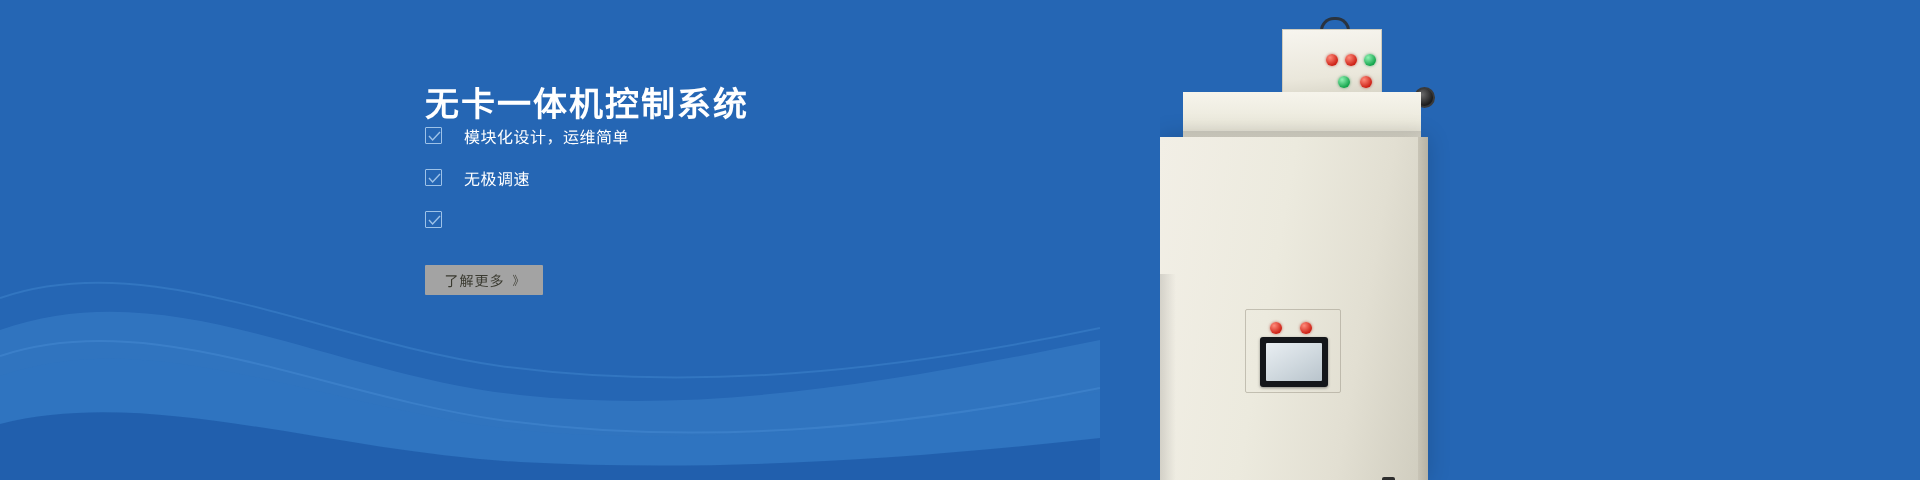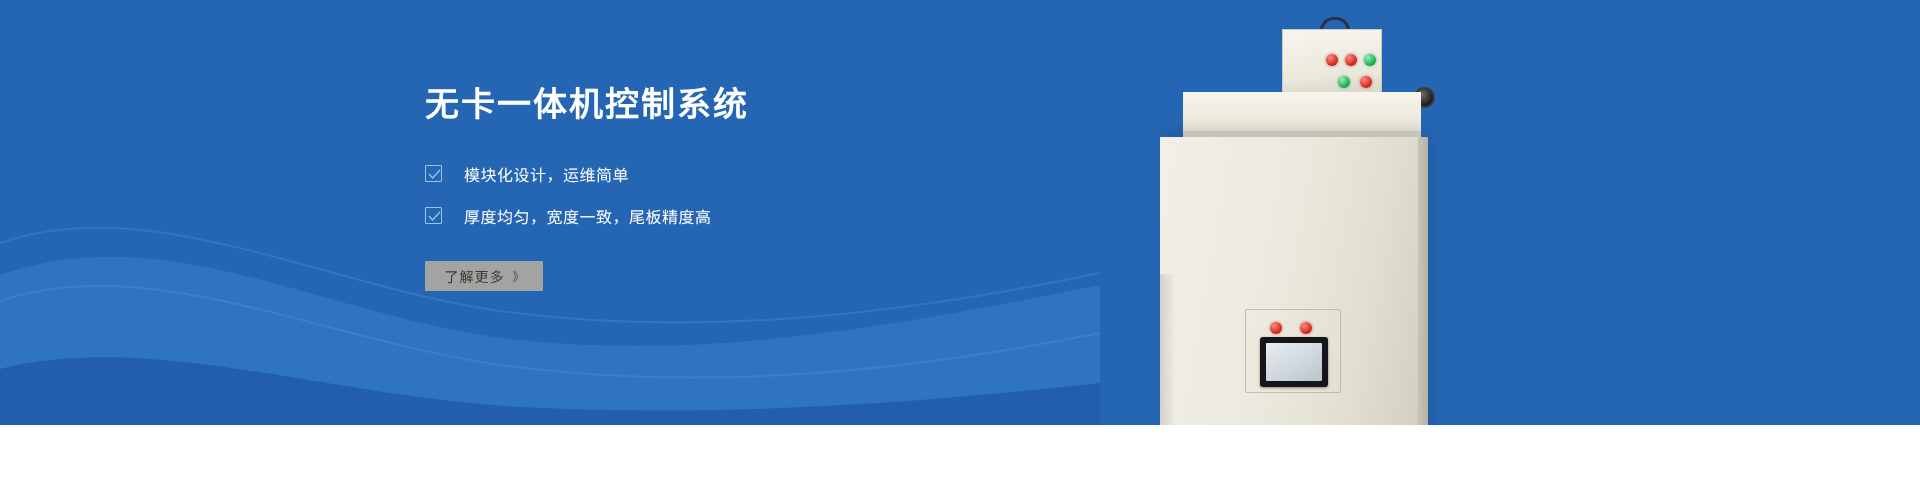--- a/index.html
+++ b/index.html
@@ -11,7 +11,7 @@
   }
   .banner {
     position:relative;
-    width:1920px; height:425px;
+    width:1920px; height:480px;
     background:#2566b4;
     overflow:hidden;
   }

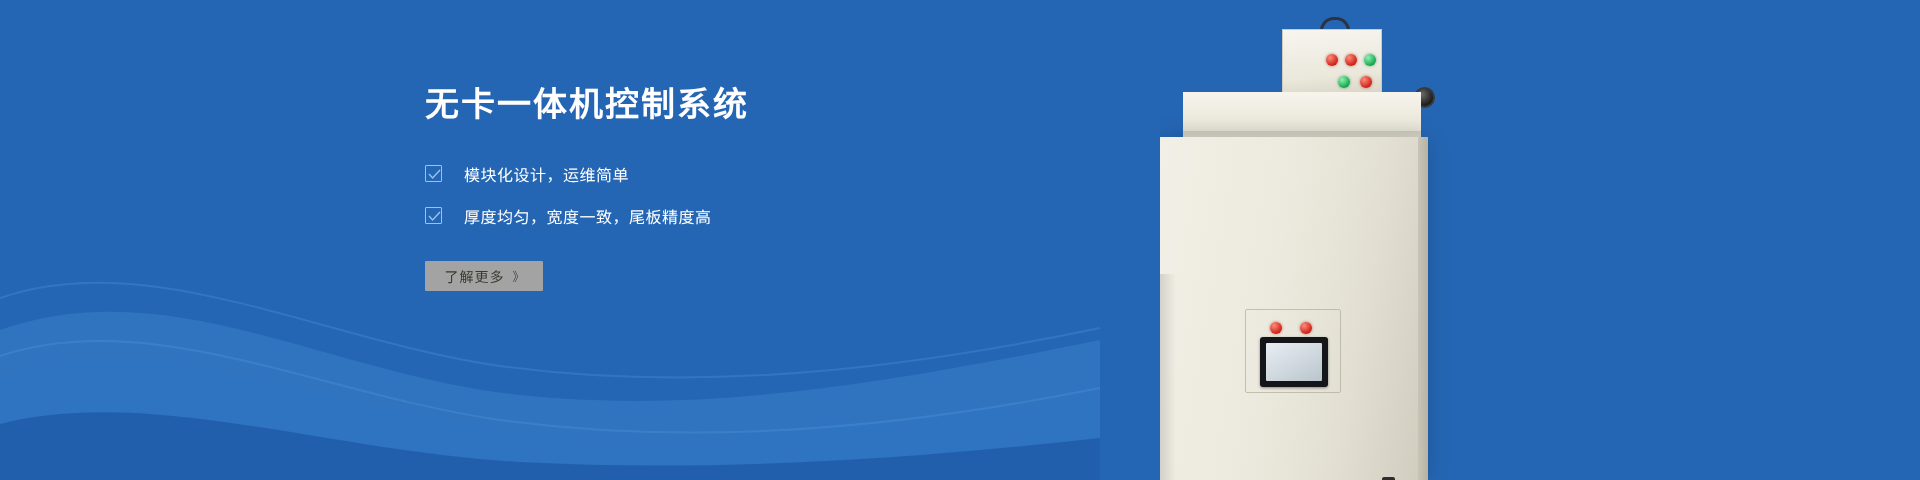--- a/index.html
+++ b/index.html
@@ -41,7 +41,6 @@
   }
   .feature-list {
     list-style:none;
-    margin-top:38px;
     text-align:center;
   }
   .feature-item {

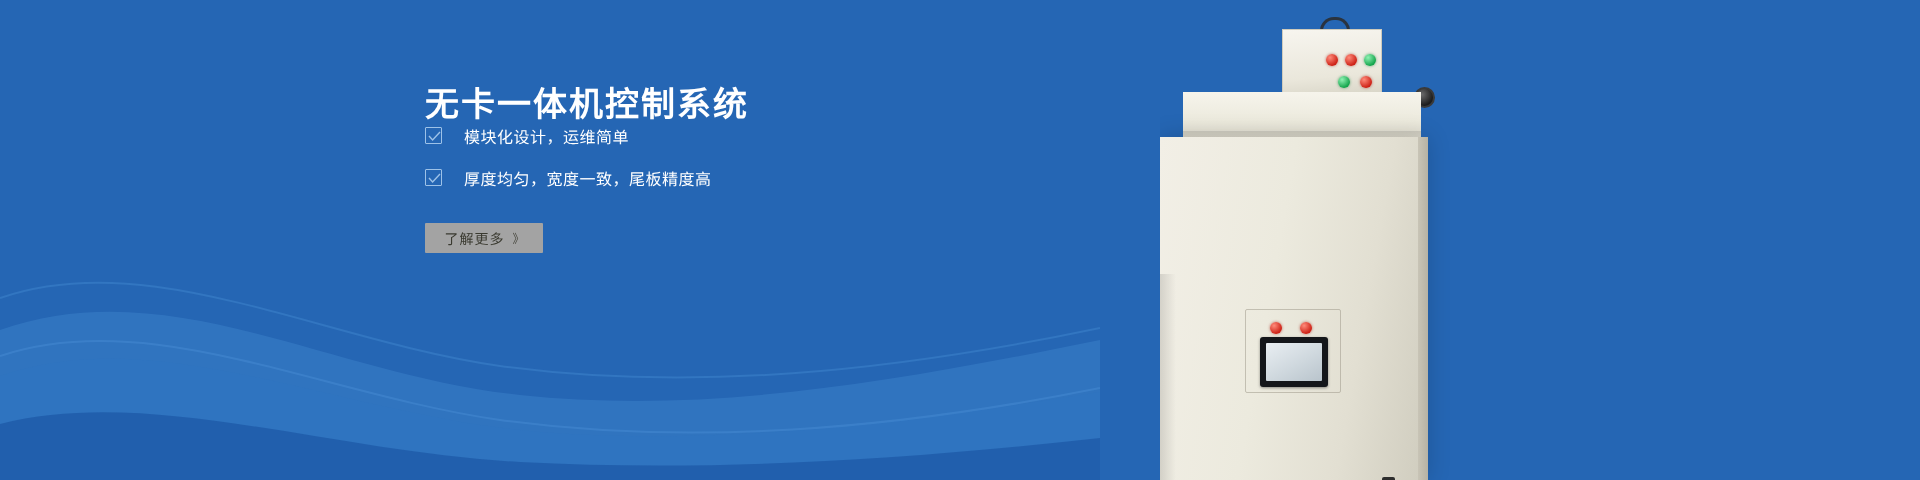--- a/index.html
+++ b/index.html
@@ -254,6 +254,14 @@
             <polyline points="1,5 4.6,9 12,1" fill="none" stroke="#9dc2e8" stroke-width="1.4"></polyline>
           </svg>
         </span>
+        <span class="feature-text">无极调速</span>
+      </li>
+      <li class="feature-item">
+        <span class="check-box">
+          <svg viewBox="0 0 13 11" aria-hidden="true">
+            <polyline points="1,5 4.6,9 12,1" fill="none" stroke="#9dc2e8" stroke-width="1.4"></polyline>
+          </svg>
+        </span>
         <span class="feature-text">厚度均匀，宽度一致，尾板精度高</span>
       </li>
     </ul>

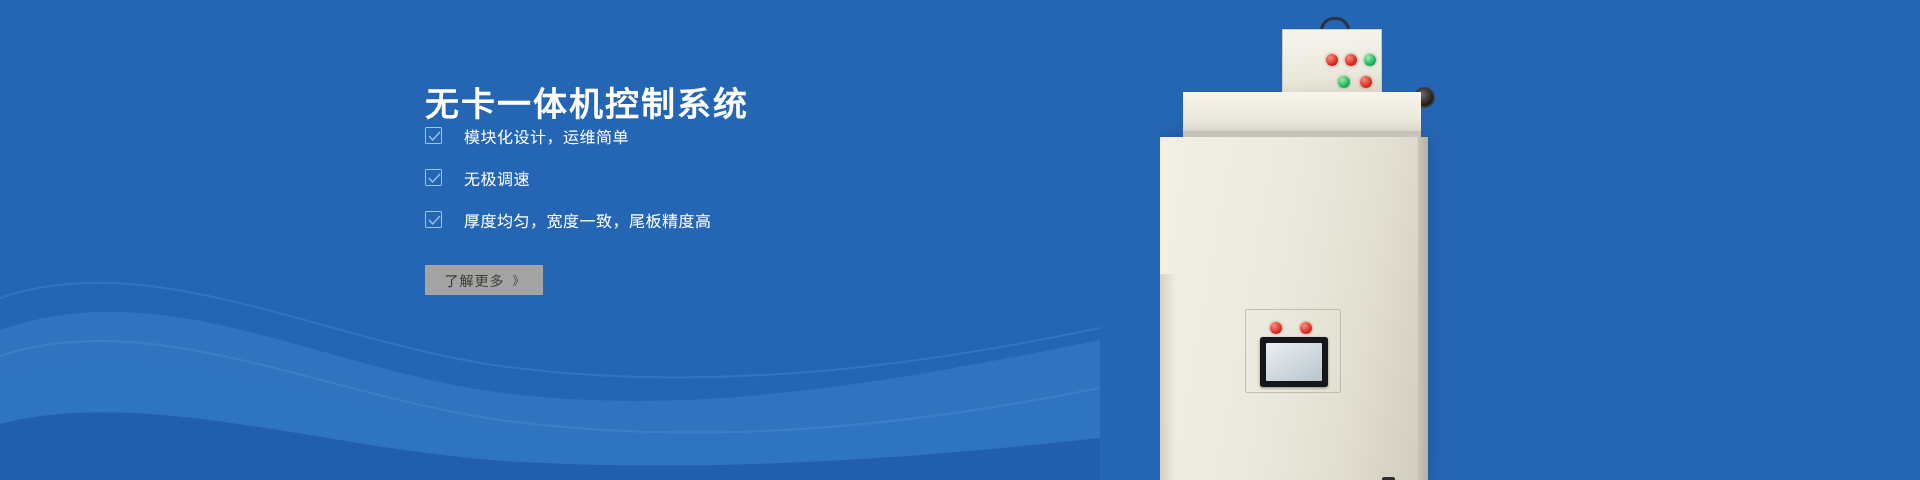--- a/index.html
+++ b/index.html
@@ -262,7 +262,6 @@
             <polyline points="1,5 4.6,9 12,1" fill="none" stroke="#9dc2e8" stroke-width="1.4"></polyline>
           </svg>
         </span>
-        <span class="feature-text">厚度均匀，宽度一致，尾板精度高</span>
       </li>
     </ul>
 

